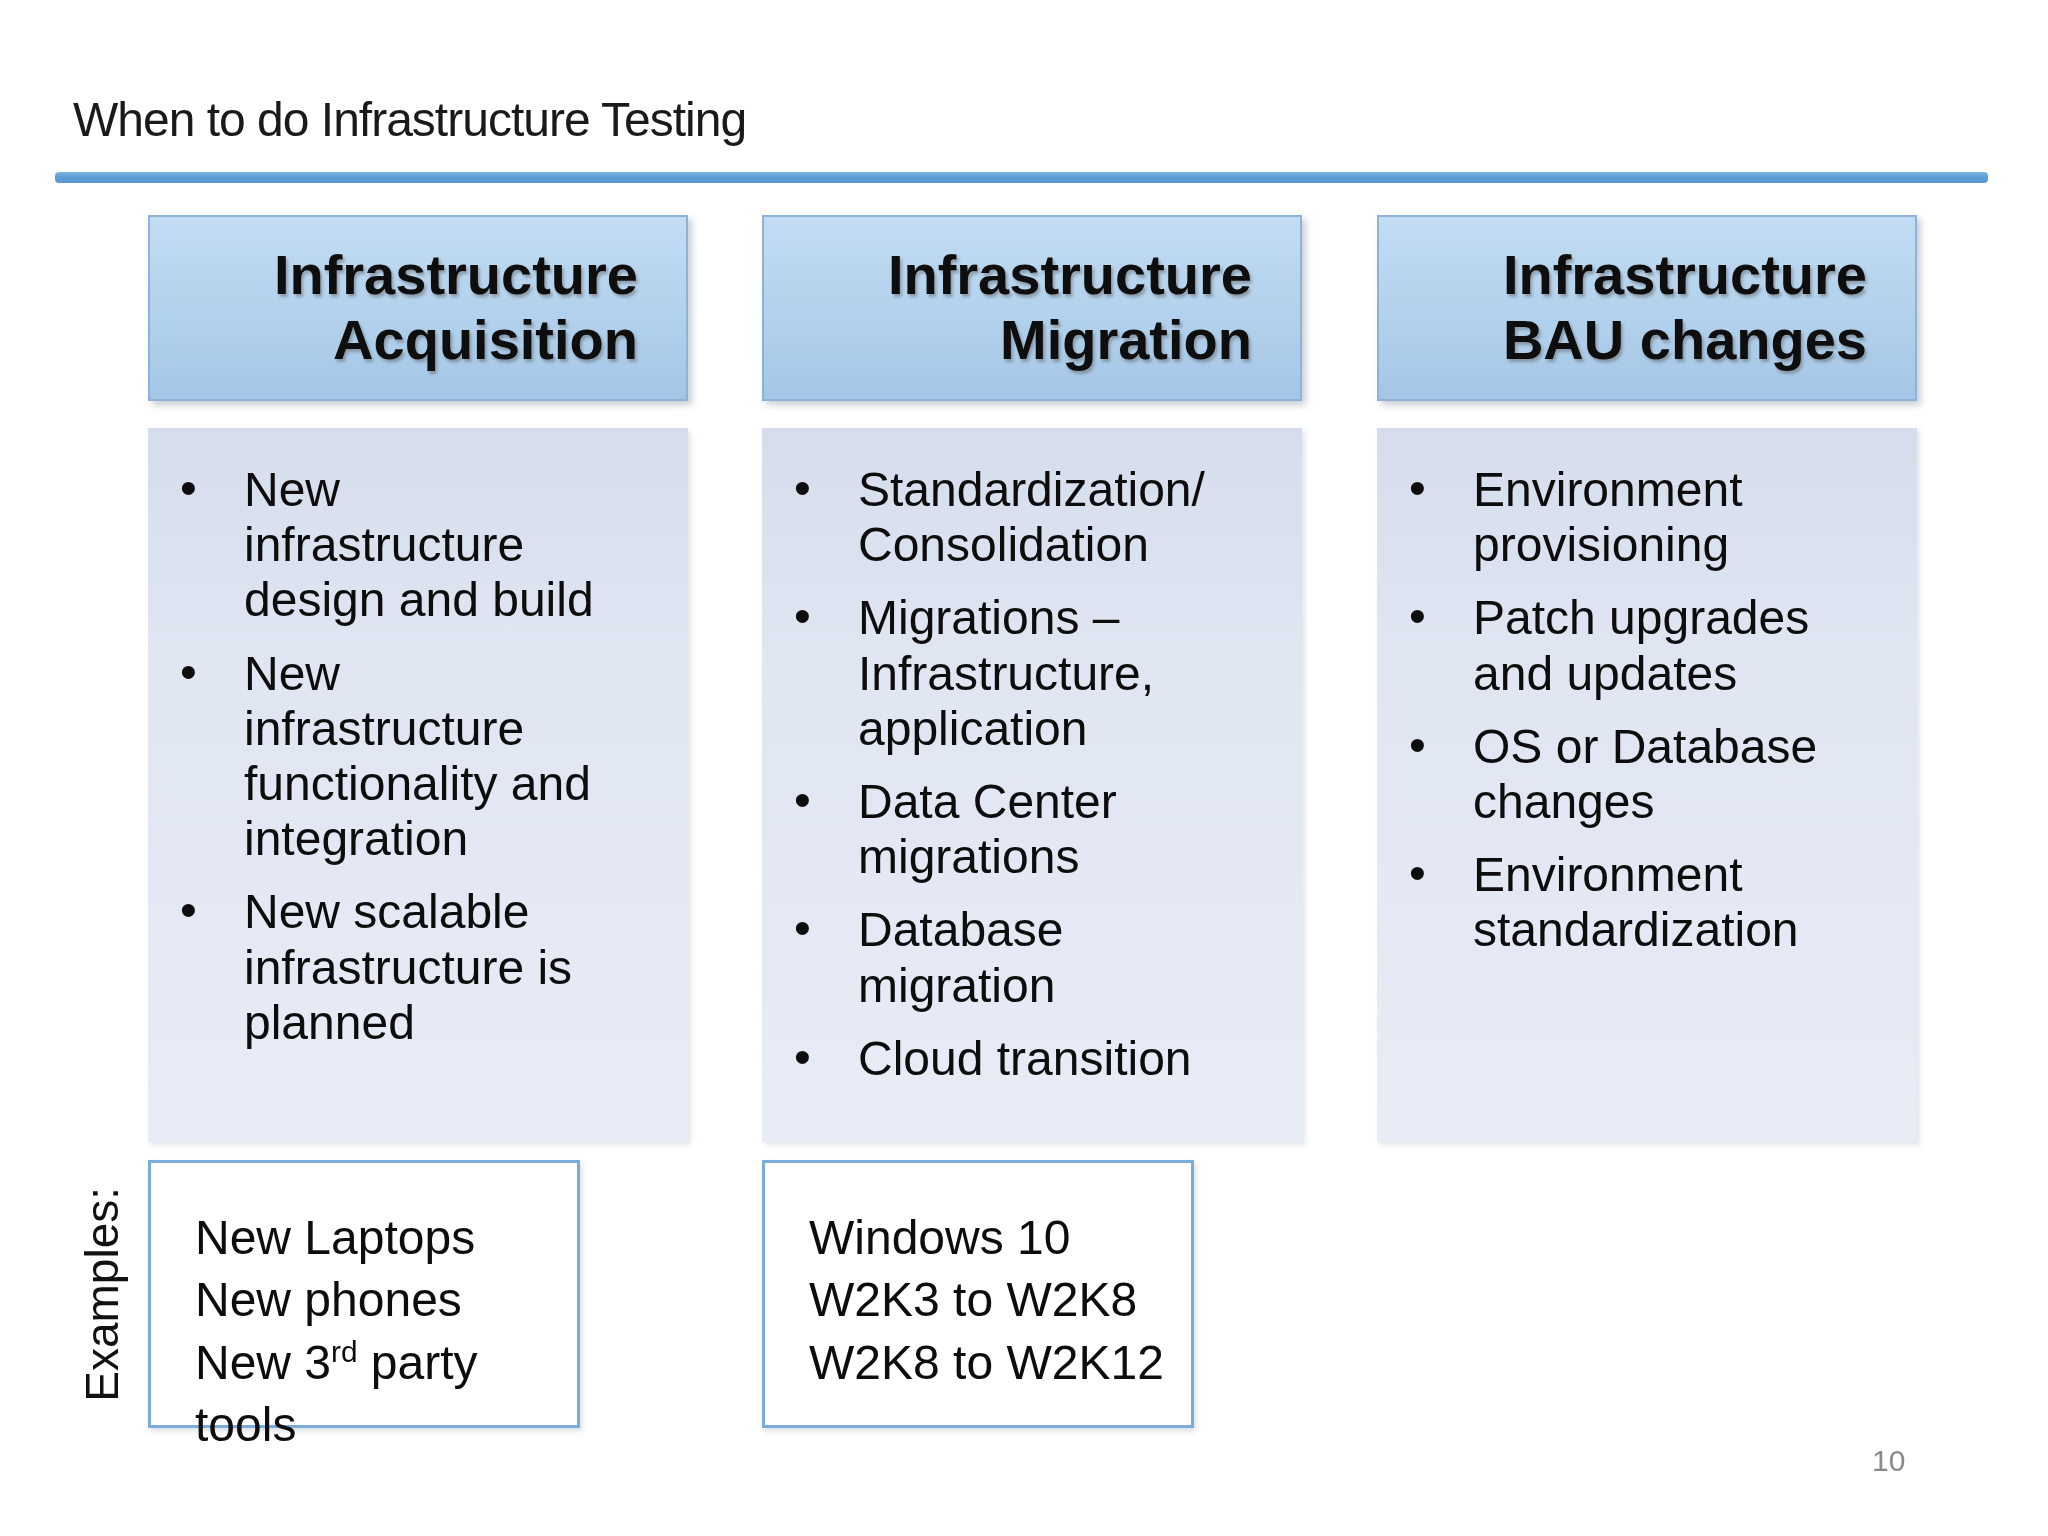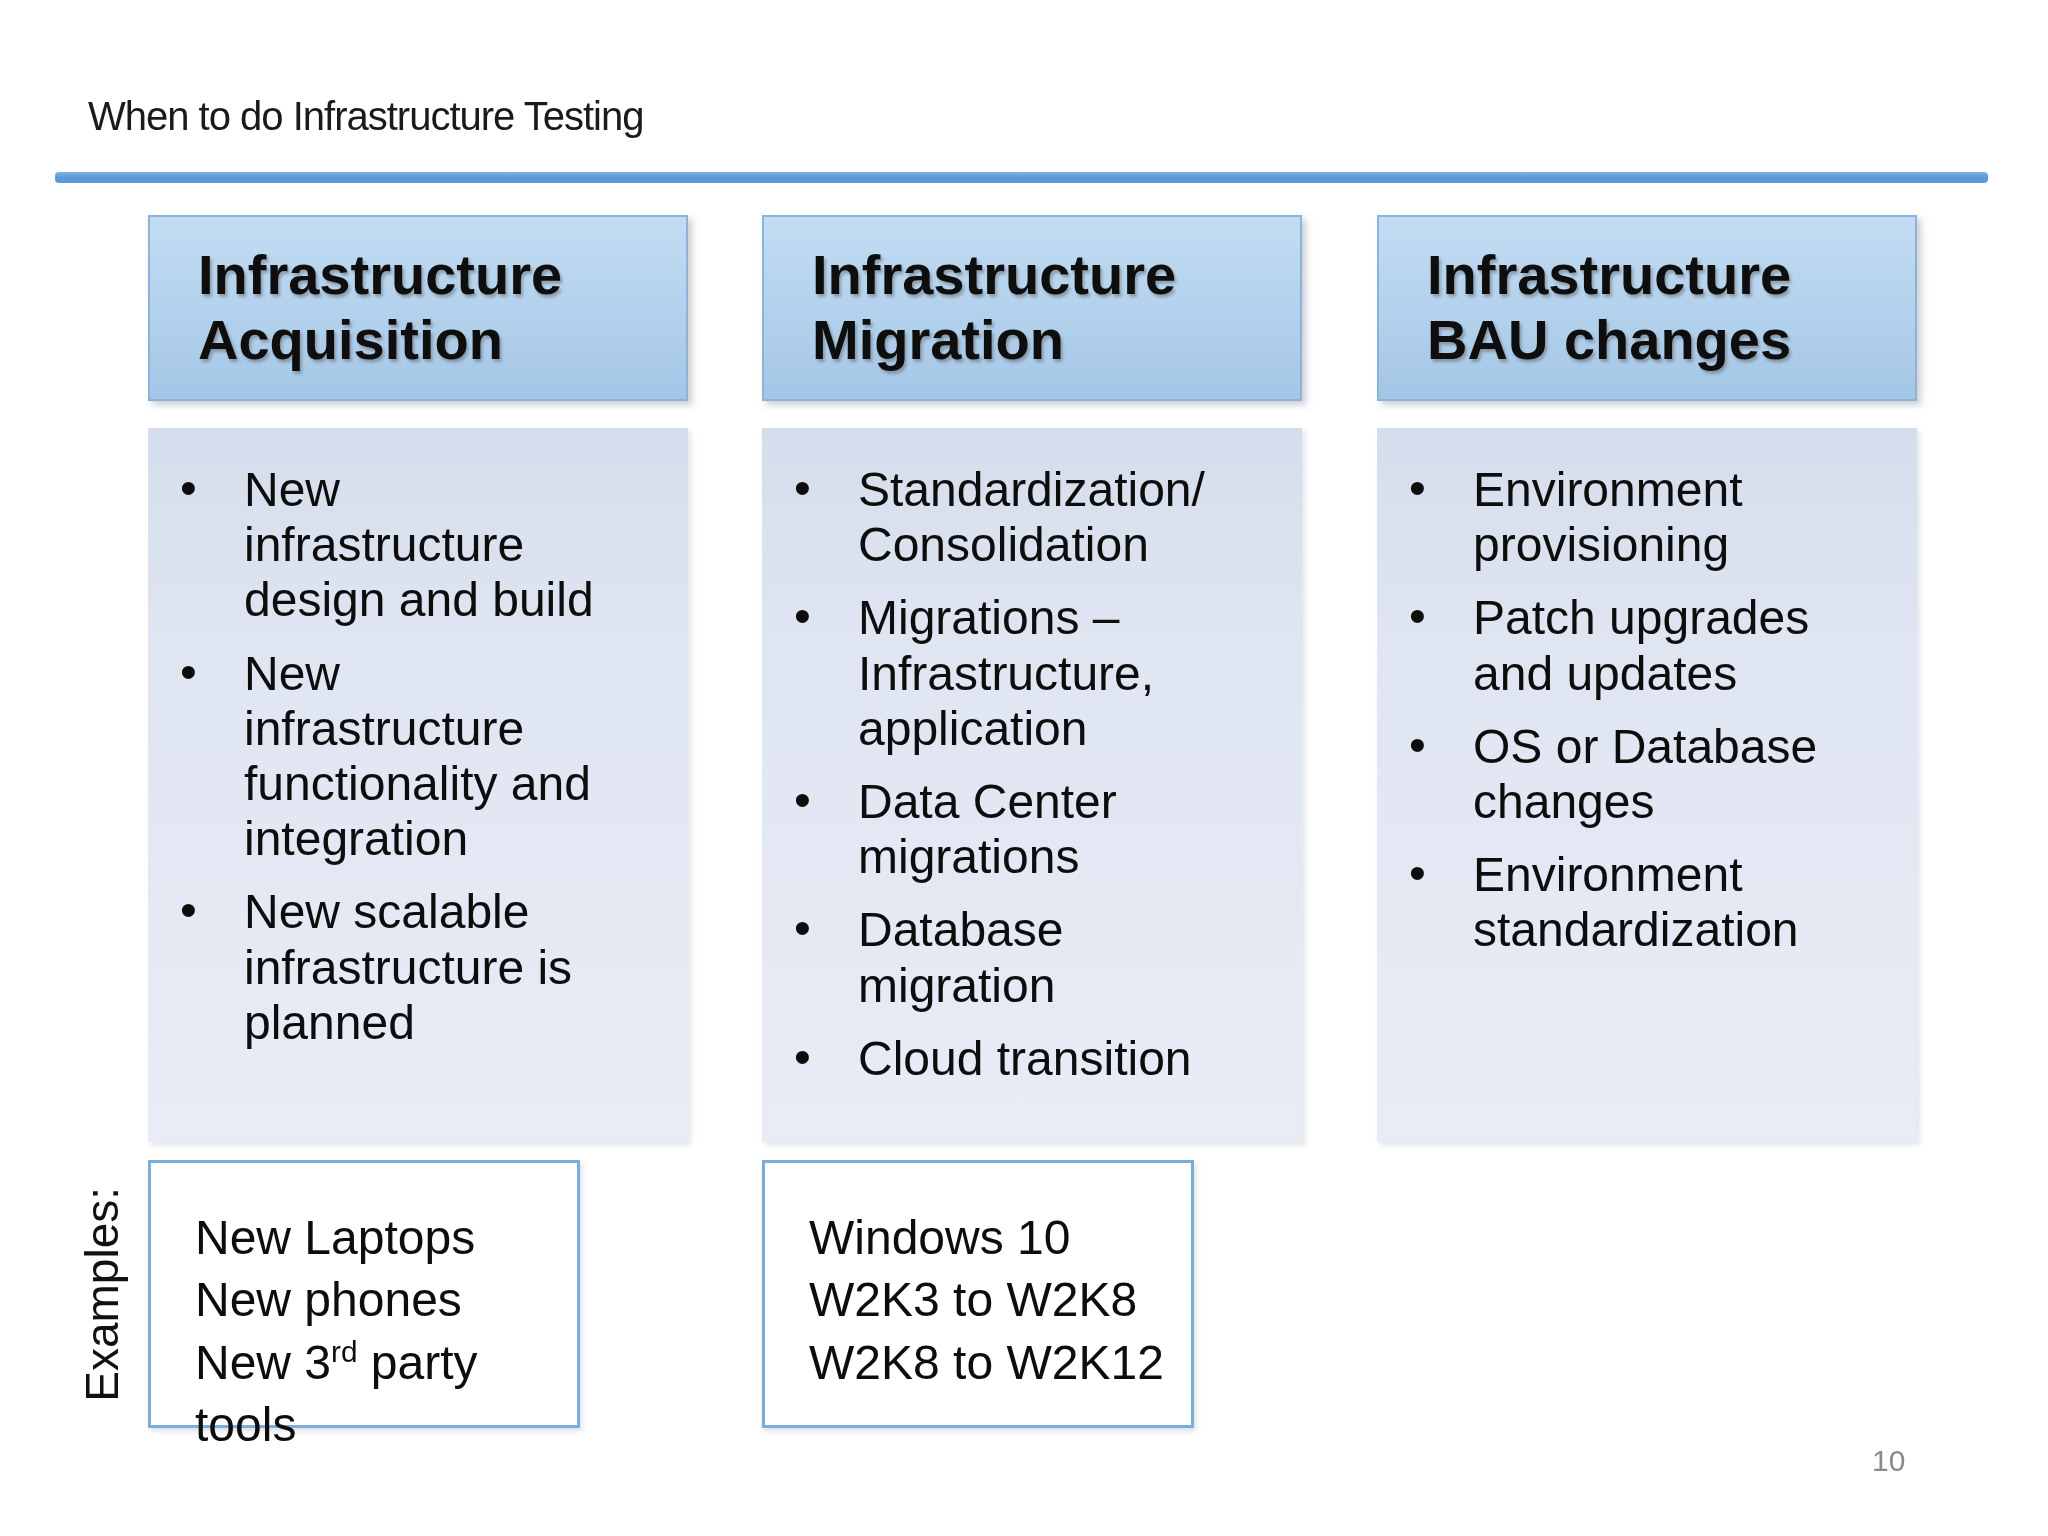--- a/index.html
+++ b/index.html
@@ -8,7 +8,7 @@
     background:#ffffff; font-family:"Liberation Sans", sans-serif; color:#111;
   }
   .slide-title{
-    position:absolute; left:88px; top:96px; font-size:40px; letter-spacing:-1px;
+    position:absolute; left:73px; top:96px; font-size:48px; letter-spacing:-1px;
     color:#1a1a1a; white-space:nowrap; line-height:1;
   }
   .title-rule{

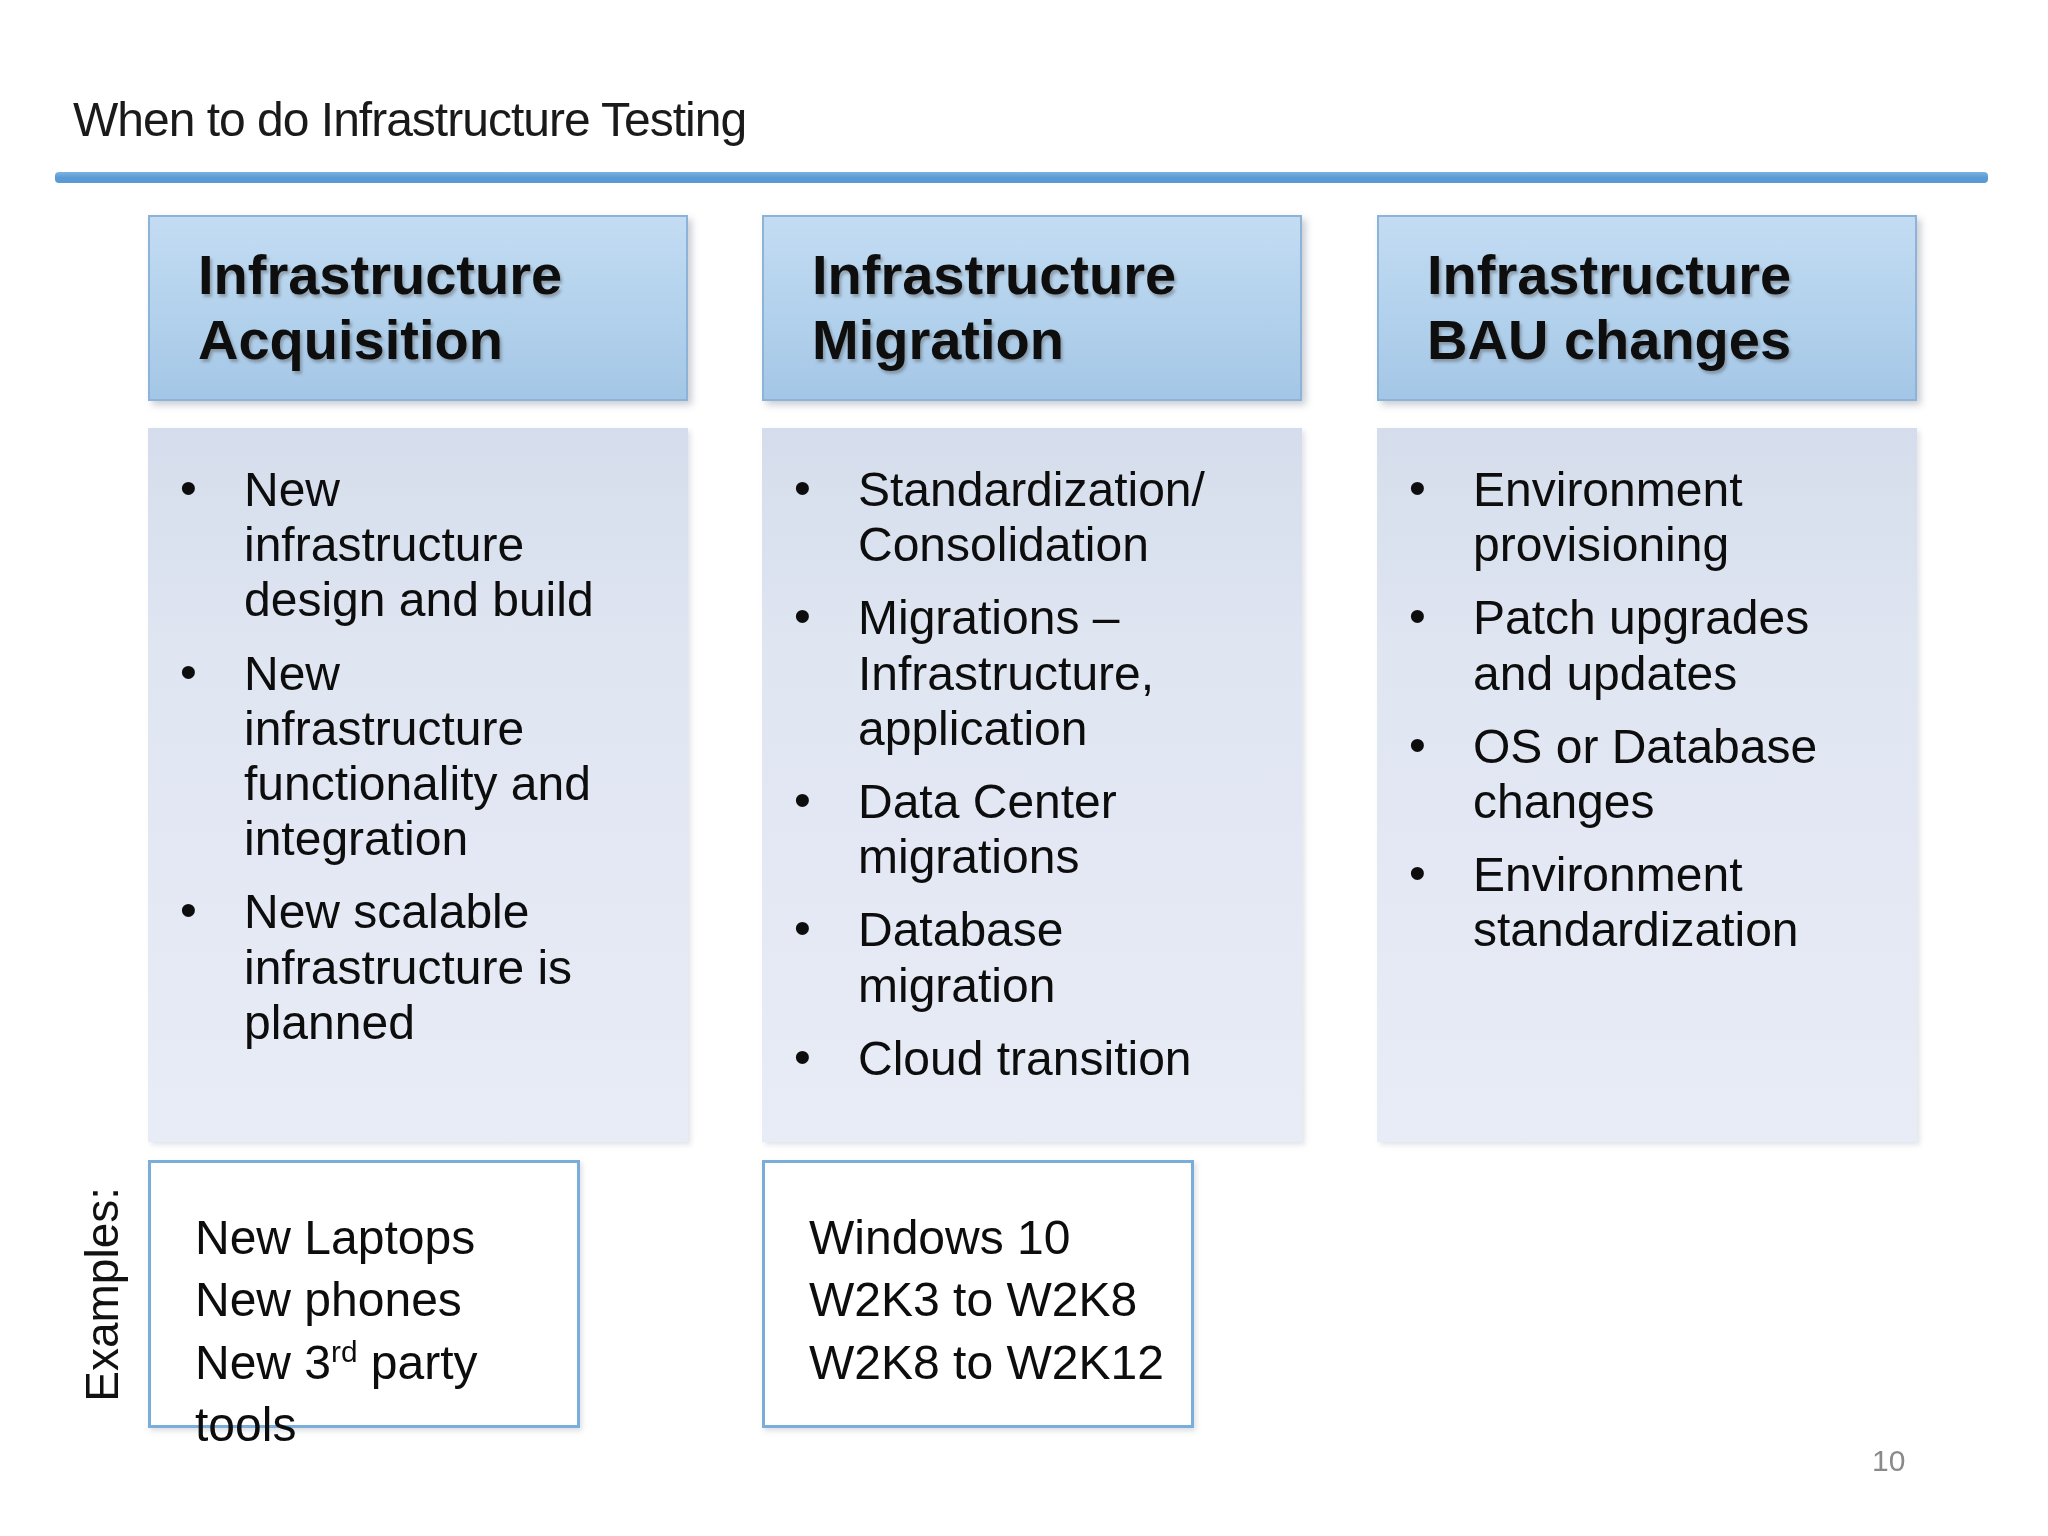--- a/index.html
+++ b/index.html
@@ -24,7 +24,7 @@
     background:linear-gradient(180deg,#c3dcf3 0%,#b2d1ec 55%,#a4c6e6 100%);
     border:2px solid #8db3d8;
     box-shadow:4px 4px 7px rgba(115,125,145,.38);
-    display:flex; align-items:center; justify-content:center; text-align:left;
+    display:flex; align-items:center; justify-content:center; text-align:right;
   }
   .col-header .hdr{
     font-size:56px; font-weight:bold; line-height:1.16; color:#0e0e0e;

